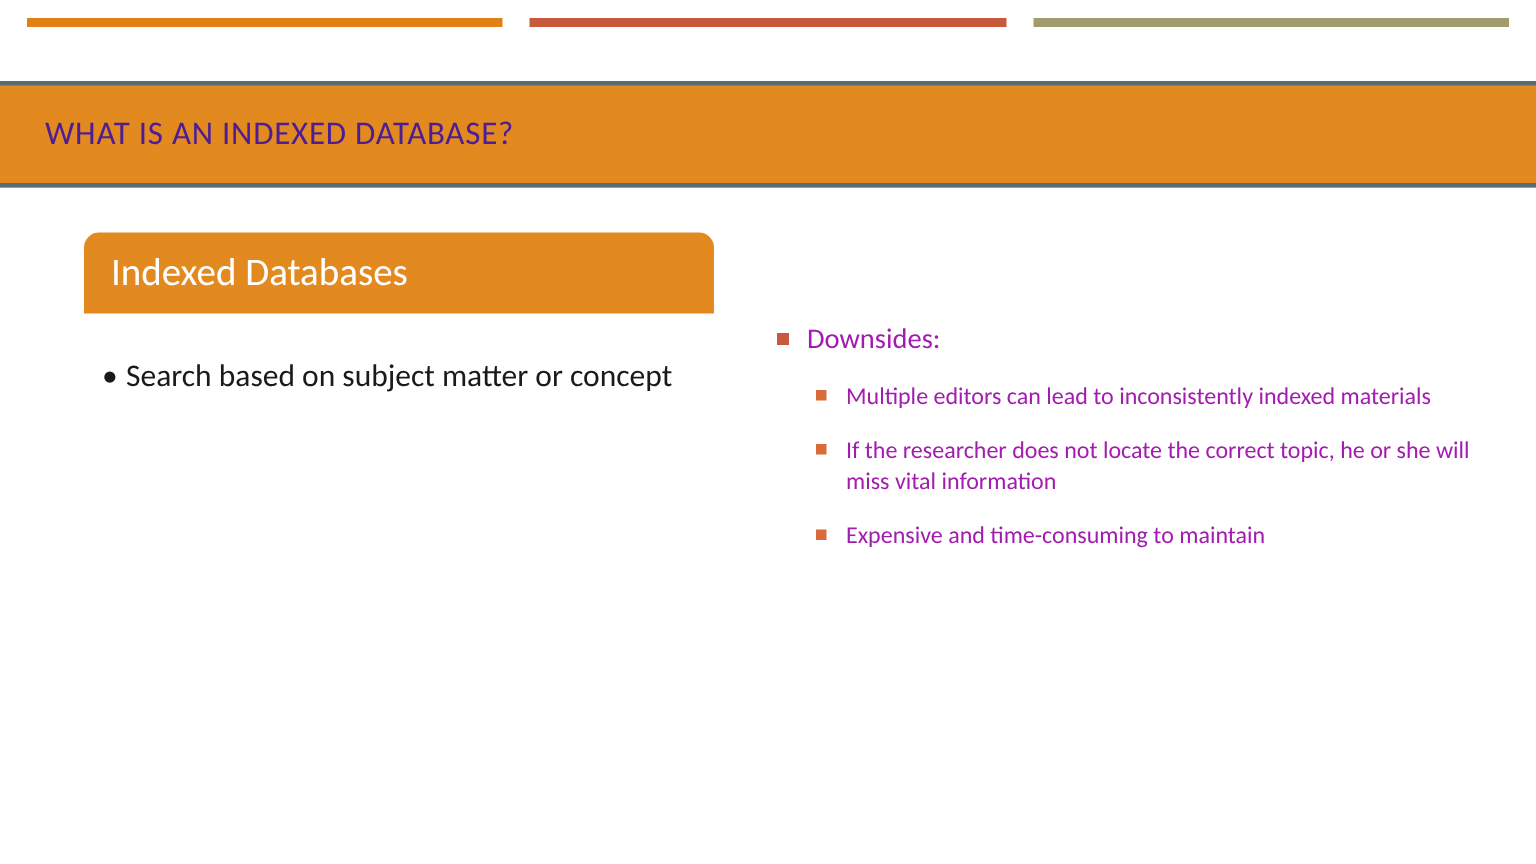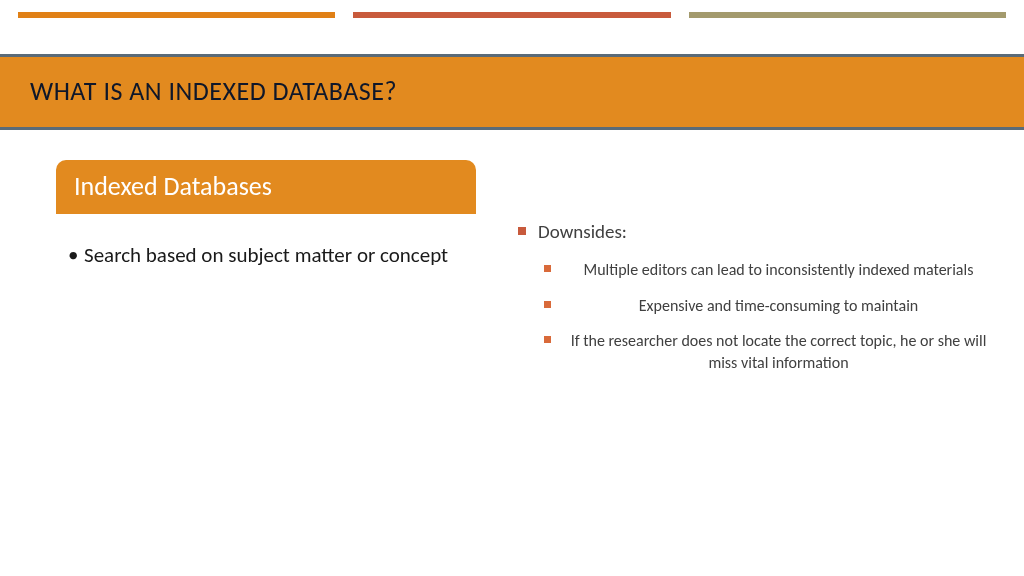--- a/index.html
+++ b/index.html
@@ -32,9 +32,9 @@
     padding: 18px 30px 20px 30px;
   }
   .title-bar h1 {
-    color: #0f172a;
+    color: #4c1d95;
     font-weight: 400;
-    font-size: 26px;
+    font-size: 22px;
     letter-spacing: 0.5px;
   }
 

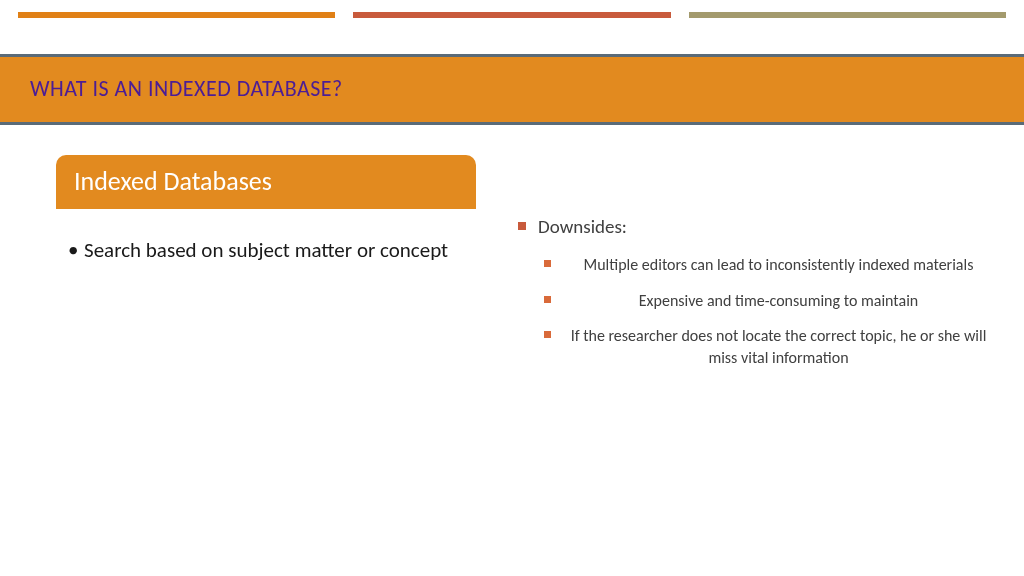--- a/index.html
+++ b/index.html
@@ -77,7 +77,7 @@
   .right-col {
     flex: 1;
     padding-top: 60px;
-    color: #404040;
+    color: #a21caf;
   }
   .right-col .lead {
     position: relative;

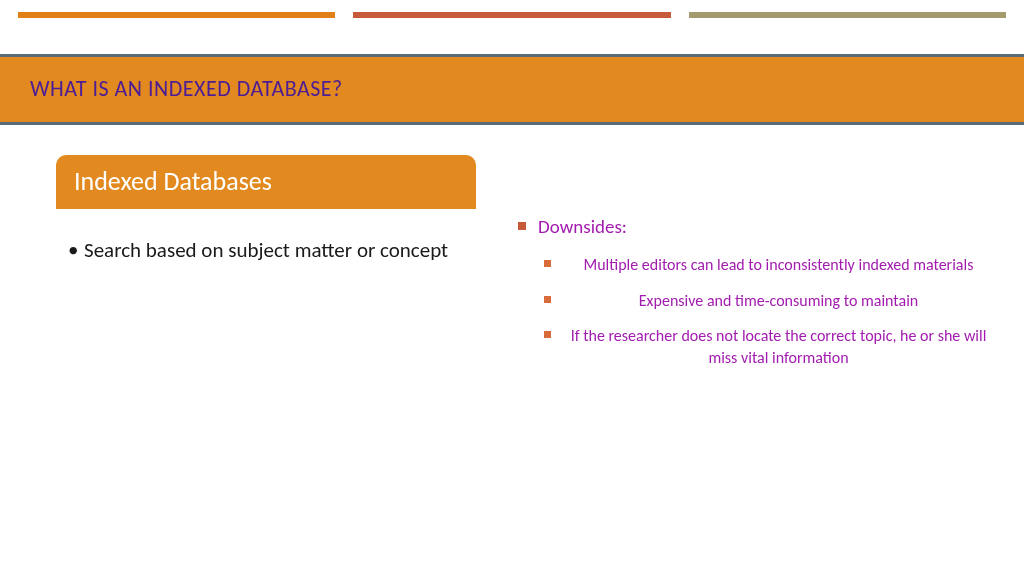--- a/index.html
+++ b/index.html
@@ -92,7 +92,7 @@
     width: 8px; height: 8px;
     background: #c85a3c;
   }
-  .right-col ul { list-style: none; padding-left: 28px; text-align: center; }
+  .right-col ul { list-style: none; padding-left: 28px; }
   .right-col li {
     position: relative;
     padding-left: 20px;

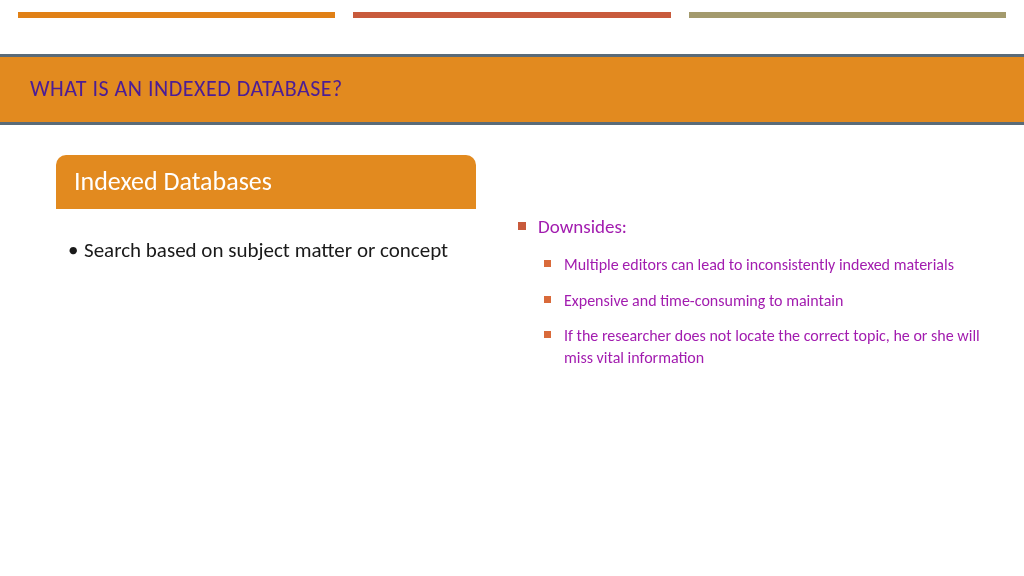--- a/index.html
+++ b/index.html
@@ -136,8 +136,8 @@
     <div class="lead">Downsides:</div>
     <ul>
       <li>Multiple editors can lead to inconsistently indexed materials</li>
+      <li>If the researcher does not locate the correct topic, he or she will miss vital information</li>
       <li>Expensive and time-consuming to maintain</li>
-      <li>If the researcher does not locate the correct topic, he or she will miss vital information</li>
     </ul>
   </div>
 

